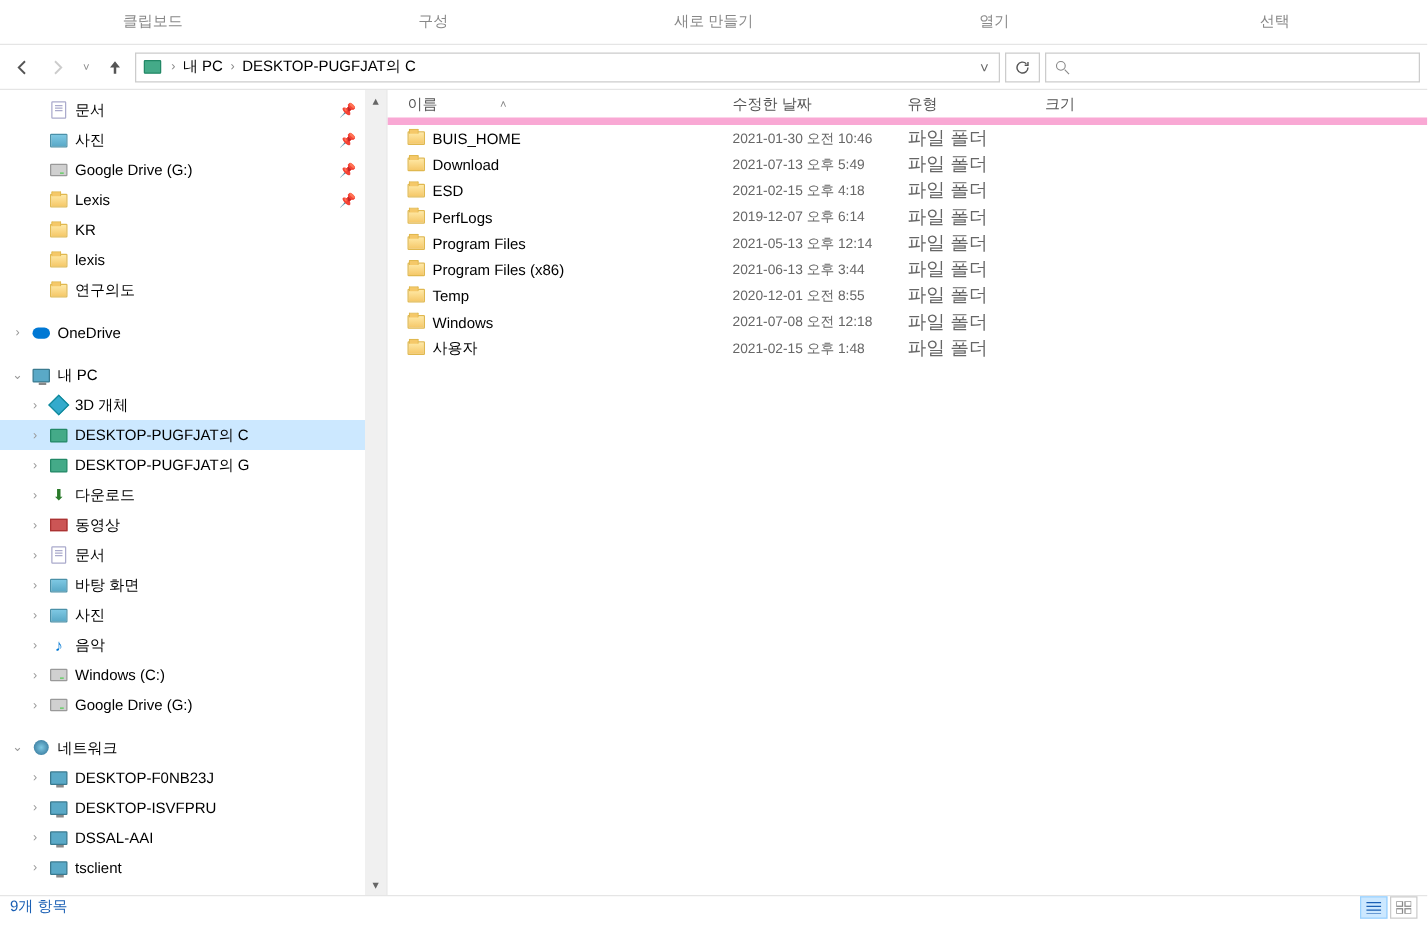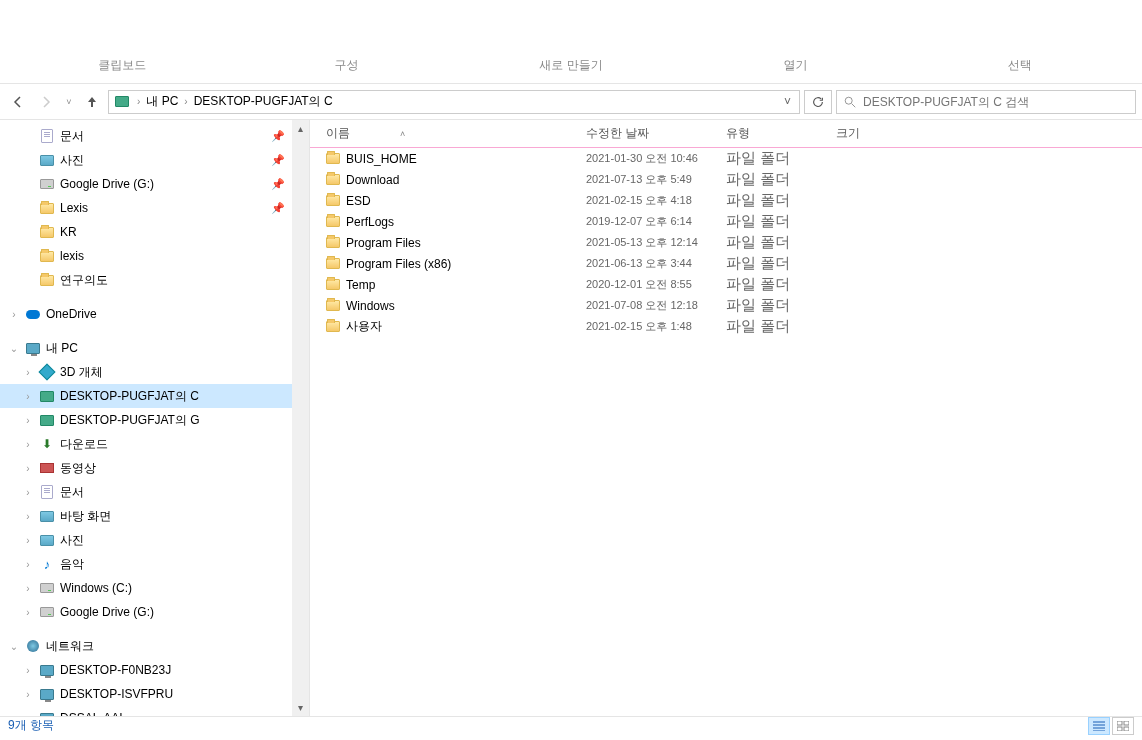--- a/index.html
+++ b/index.html
@@ -6,7 +6,7 @@
 body { background: #fff; width: 1142px; height: 740px; overflow: hidden; display: flex; flex-direction: column; }
 
 
-.ribbon-tabs { height: 36px; display: flex; align-items: center; border-bottom: 1px solid #e5e5e5; color: #888; font-size: 11px; padding: 0 10px; margin-top: 48px; }
+.ribbon-tabs { height: 36px; display: flex; align-items: center; border-bottom: 1px solid #e5e5e5; color: #888; font-size: 11px; padding: 0 10px; }
 .ribbon-tabs span { flex: 1; text-align: center; }
 
 

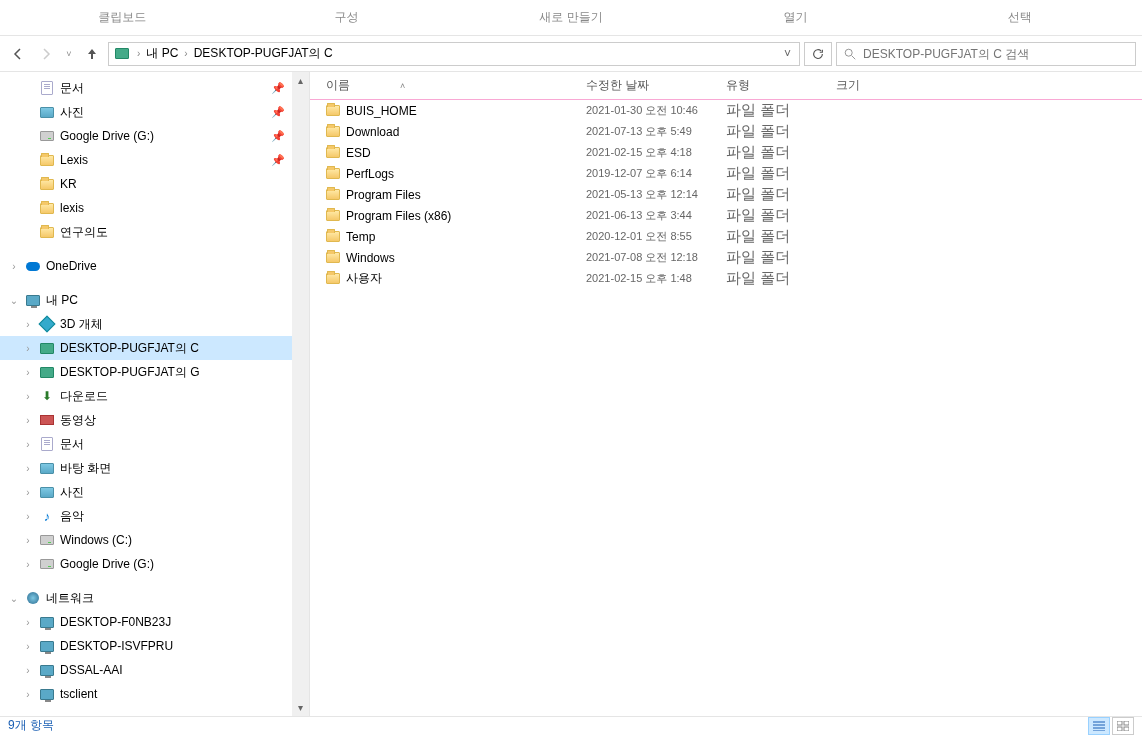--- a/index.html
+++ b/index.html
@@ -124,7 +124,6 @@
         <circle cx="6.5" cy="6.5" r="4" stroke="#888" fill="none"></circle>
         <path d="M10 10 L14 14" stroke="#888"></path>
       </svg>
-    <input placeholder="DESKTOP-PUGFJAT의 C 검색" style="">
   </div>
 </div>
 

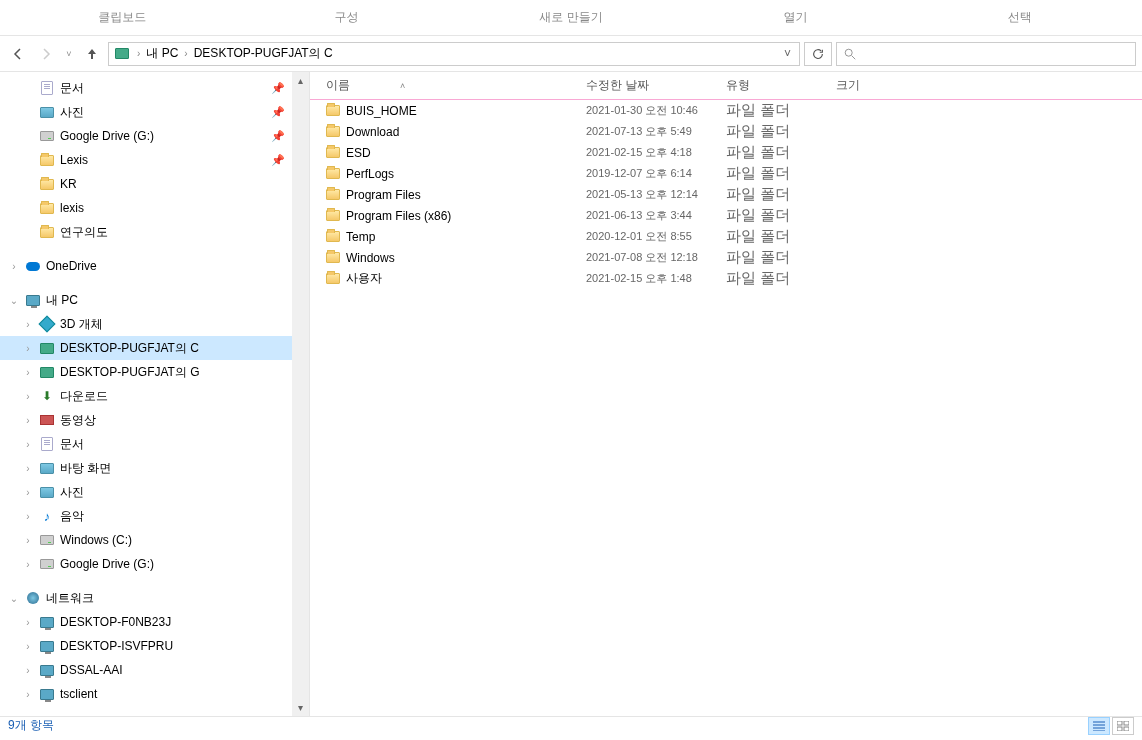--- a/index.html
+++ b/index.html
@@ -38,7 +38,7 @@
 
 
 .content { flex: 1; display: flex; flex-direction: column; }
-.col-headers { height: 28px; display: flex; align-items: center; border-bottom: 1px solid #f9a8d4; color: #555; padding-left: 16px;}
+.col-headers { height: 28px; display: flex; align-items: center; border-bottom: 6px solid #f9a8d4; color: #555; padding-left: 16px;}
 .col-name { width: 260px; display:flex; align-items:center; gap:50px;}
 .col-date { width: 140px; }
 .col-type { width: 110px; }

